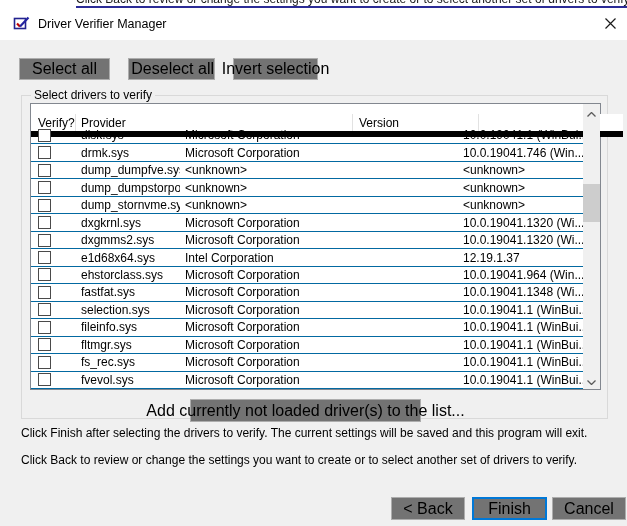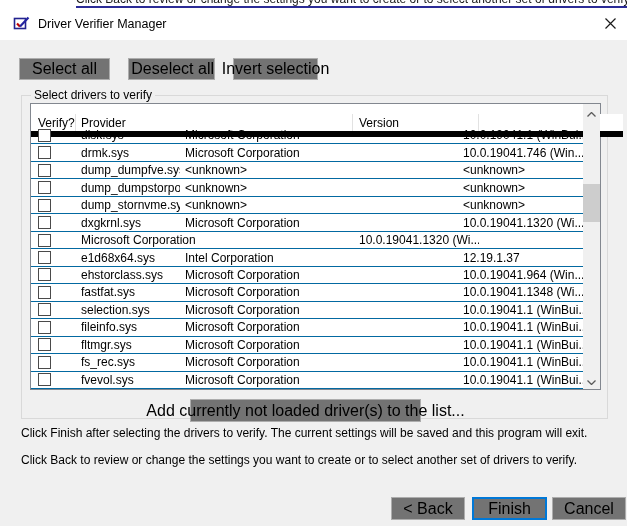--- a/index.html
+++ b/index.html
@@ -174,6 +174,7 @@
     <div class="cell c0">
       <span class="checkbox"></span>
     </div>
+    <span class="cell c1">dxgmms2.sys</span>
     <span class="cell c2">Microsoft Corporation</span>
     <span class="cell c3">10.0.19041.1320 (Wi...</span>
   </div>

